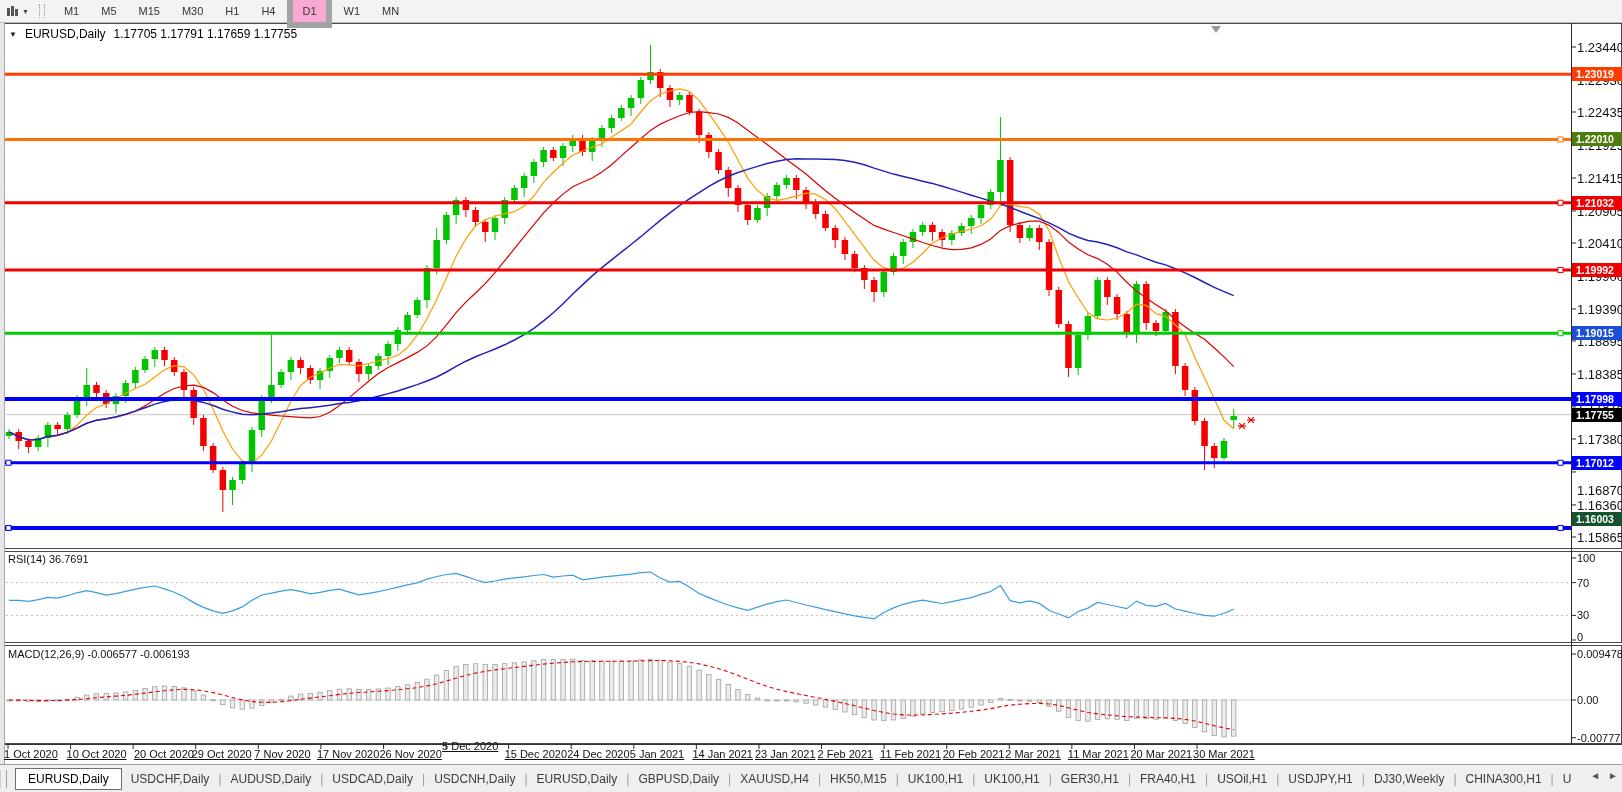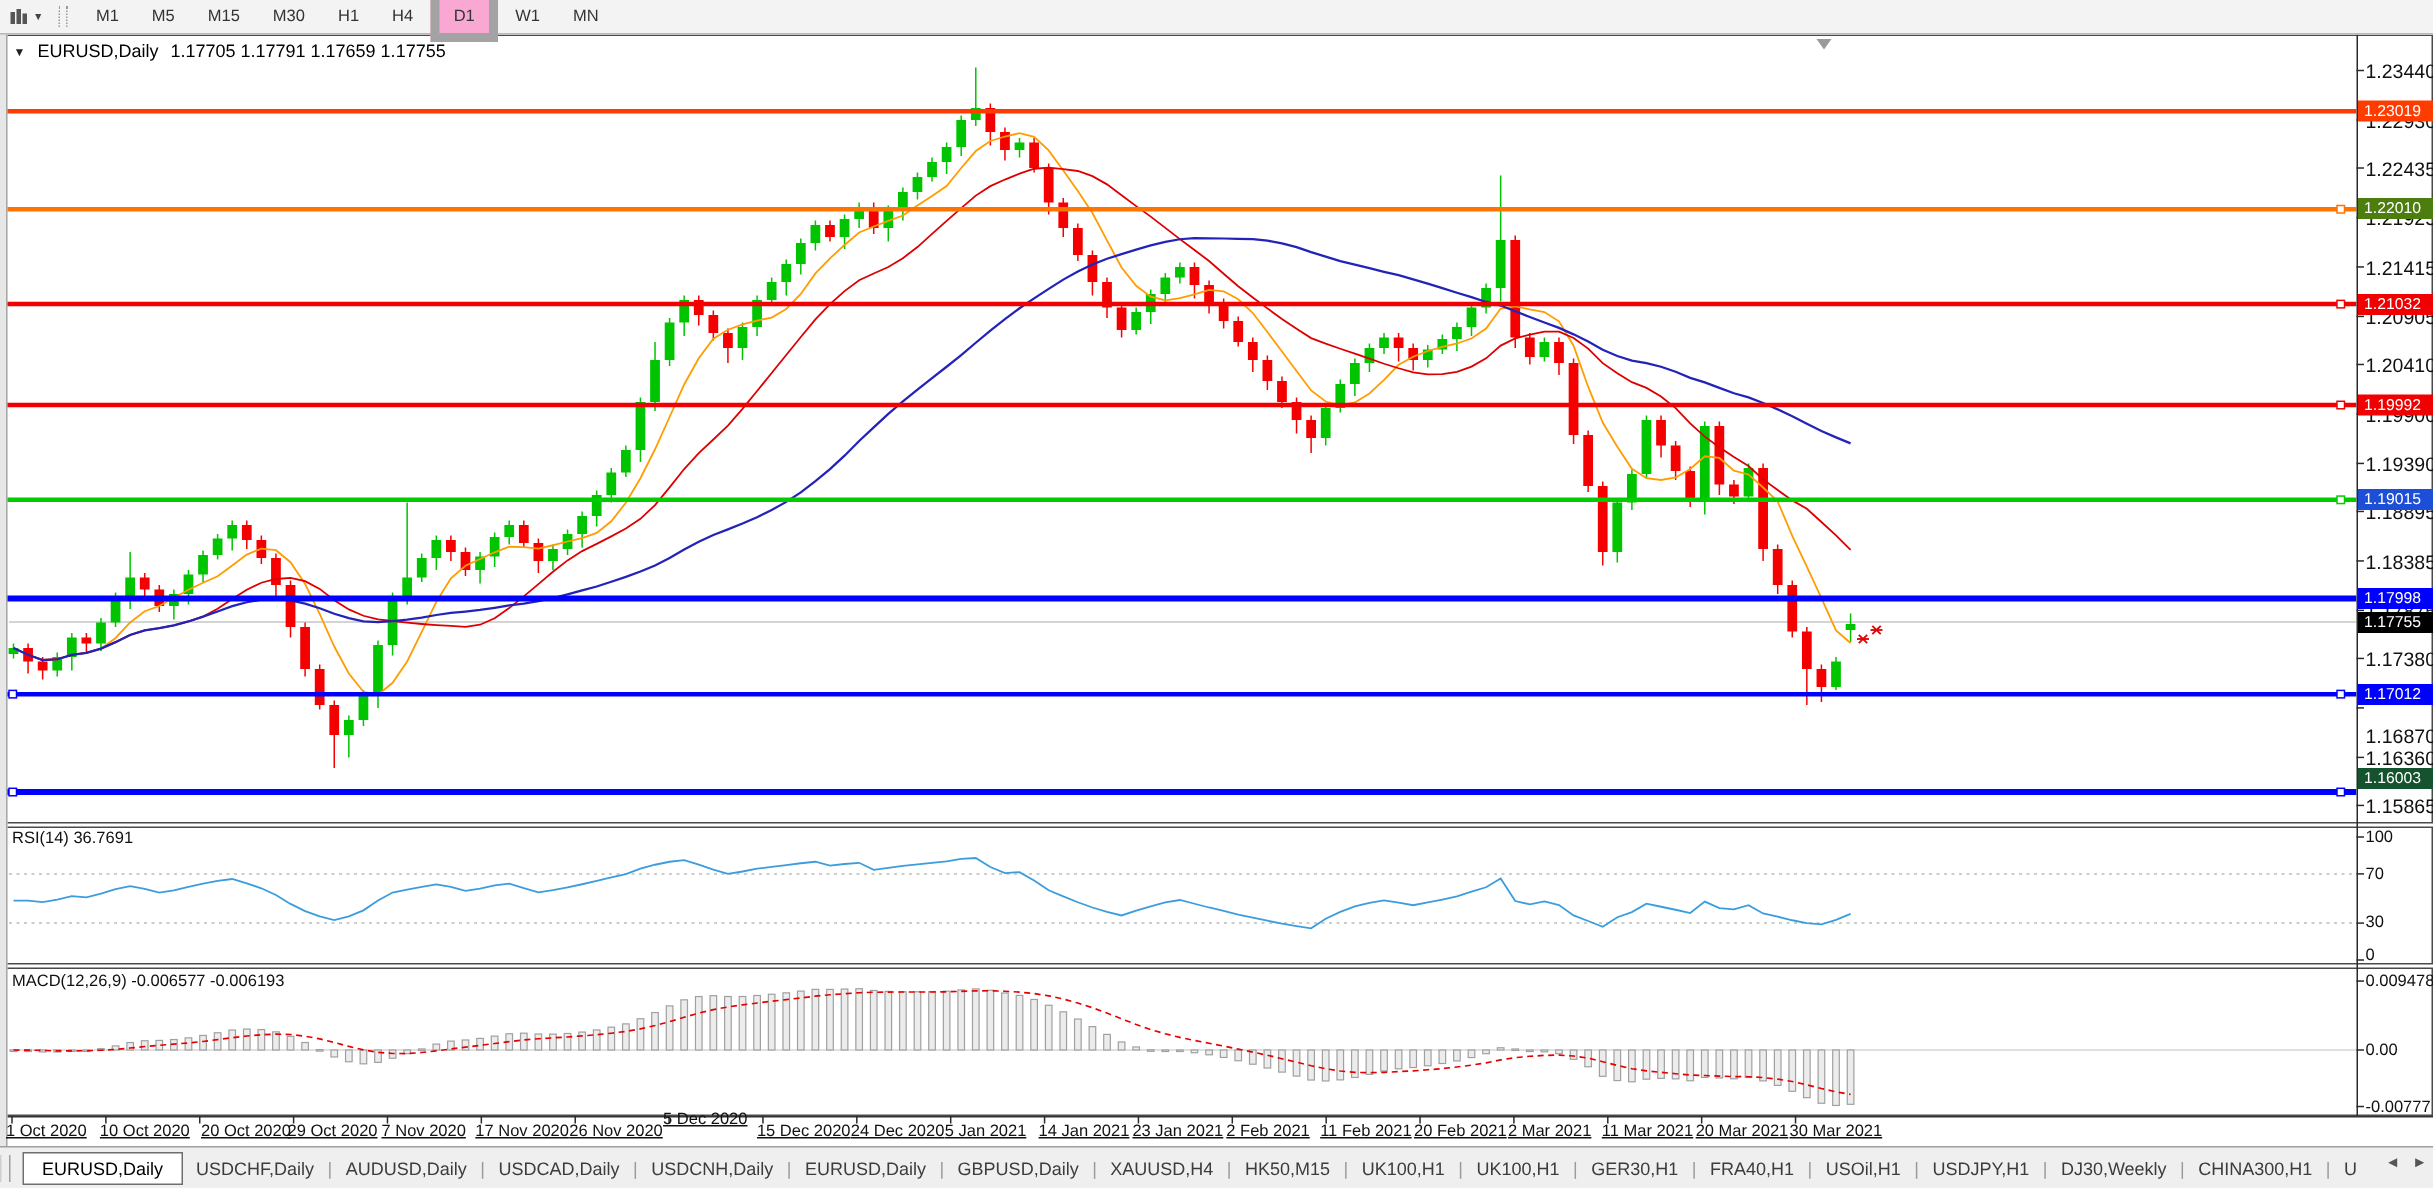--- a/index.html
+++ b/index.html
@@ -28,7 +28,7 @@
   .title-marker{font-size:8px;color:#222;}
   .ind-label{font-size:11px;color:#111;}
   .price-tick{font-size:13px;color:#111;left:1577px;}
-  .chip{position:absolute;left:1572px;z-index:5;font-size:10.5px;font-weight:400;color:#fff;
+  .chip{position:absolute;left:1572px;z-index:5;font-size:10.5px;font-weight:700;color:#fff;
         padding:1px 3px 1px 4px;min-width:44px;}
   .date-lbl{font-size:11px;color:#111;top:748px;z-index:5;text-decoration:underline;}
   .osc-tick{font-size:11px;color:#111;left:1577px;}

